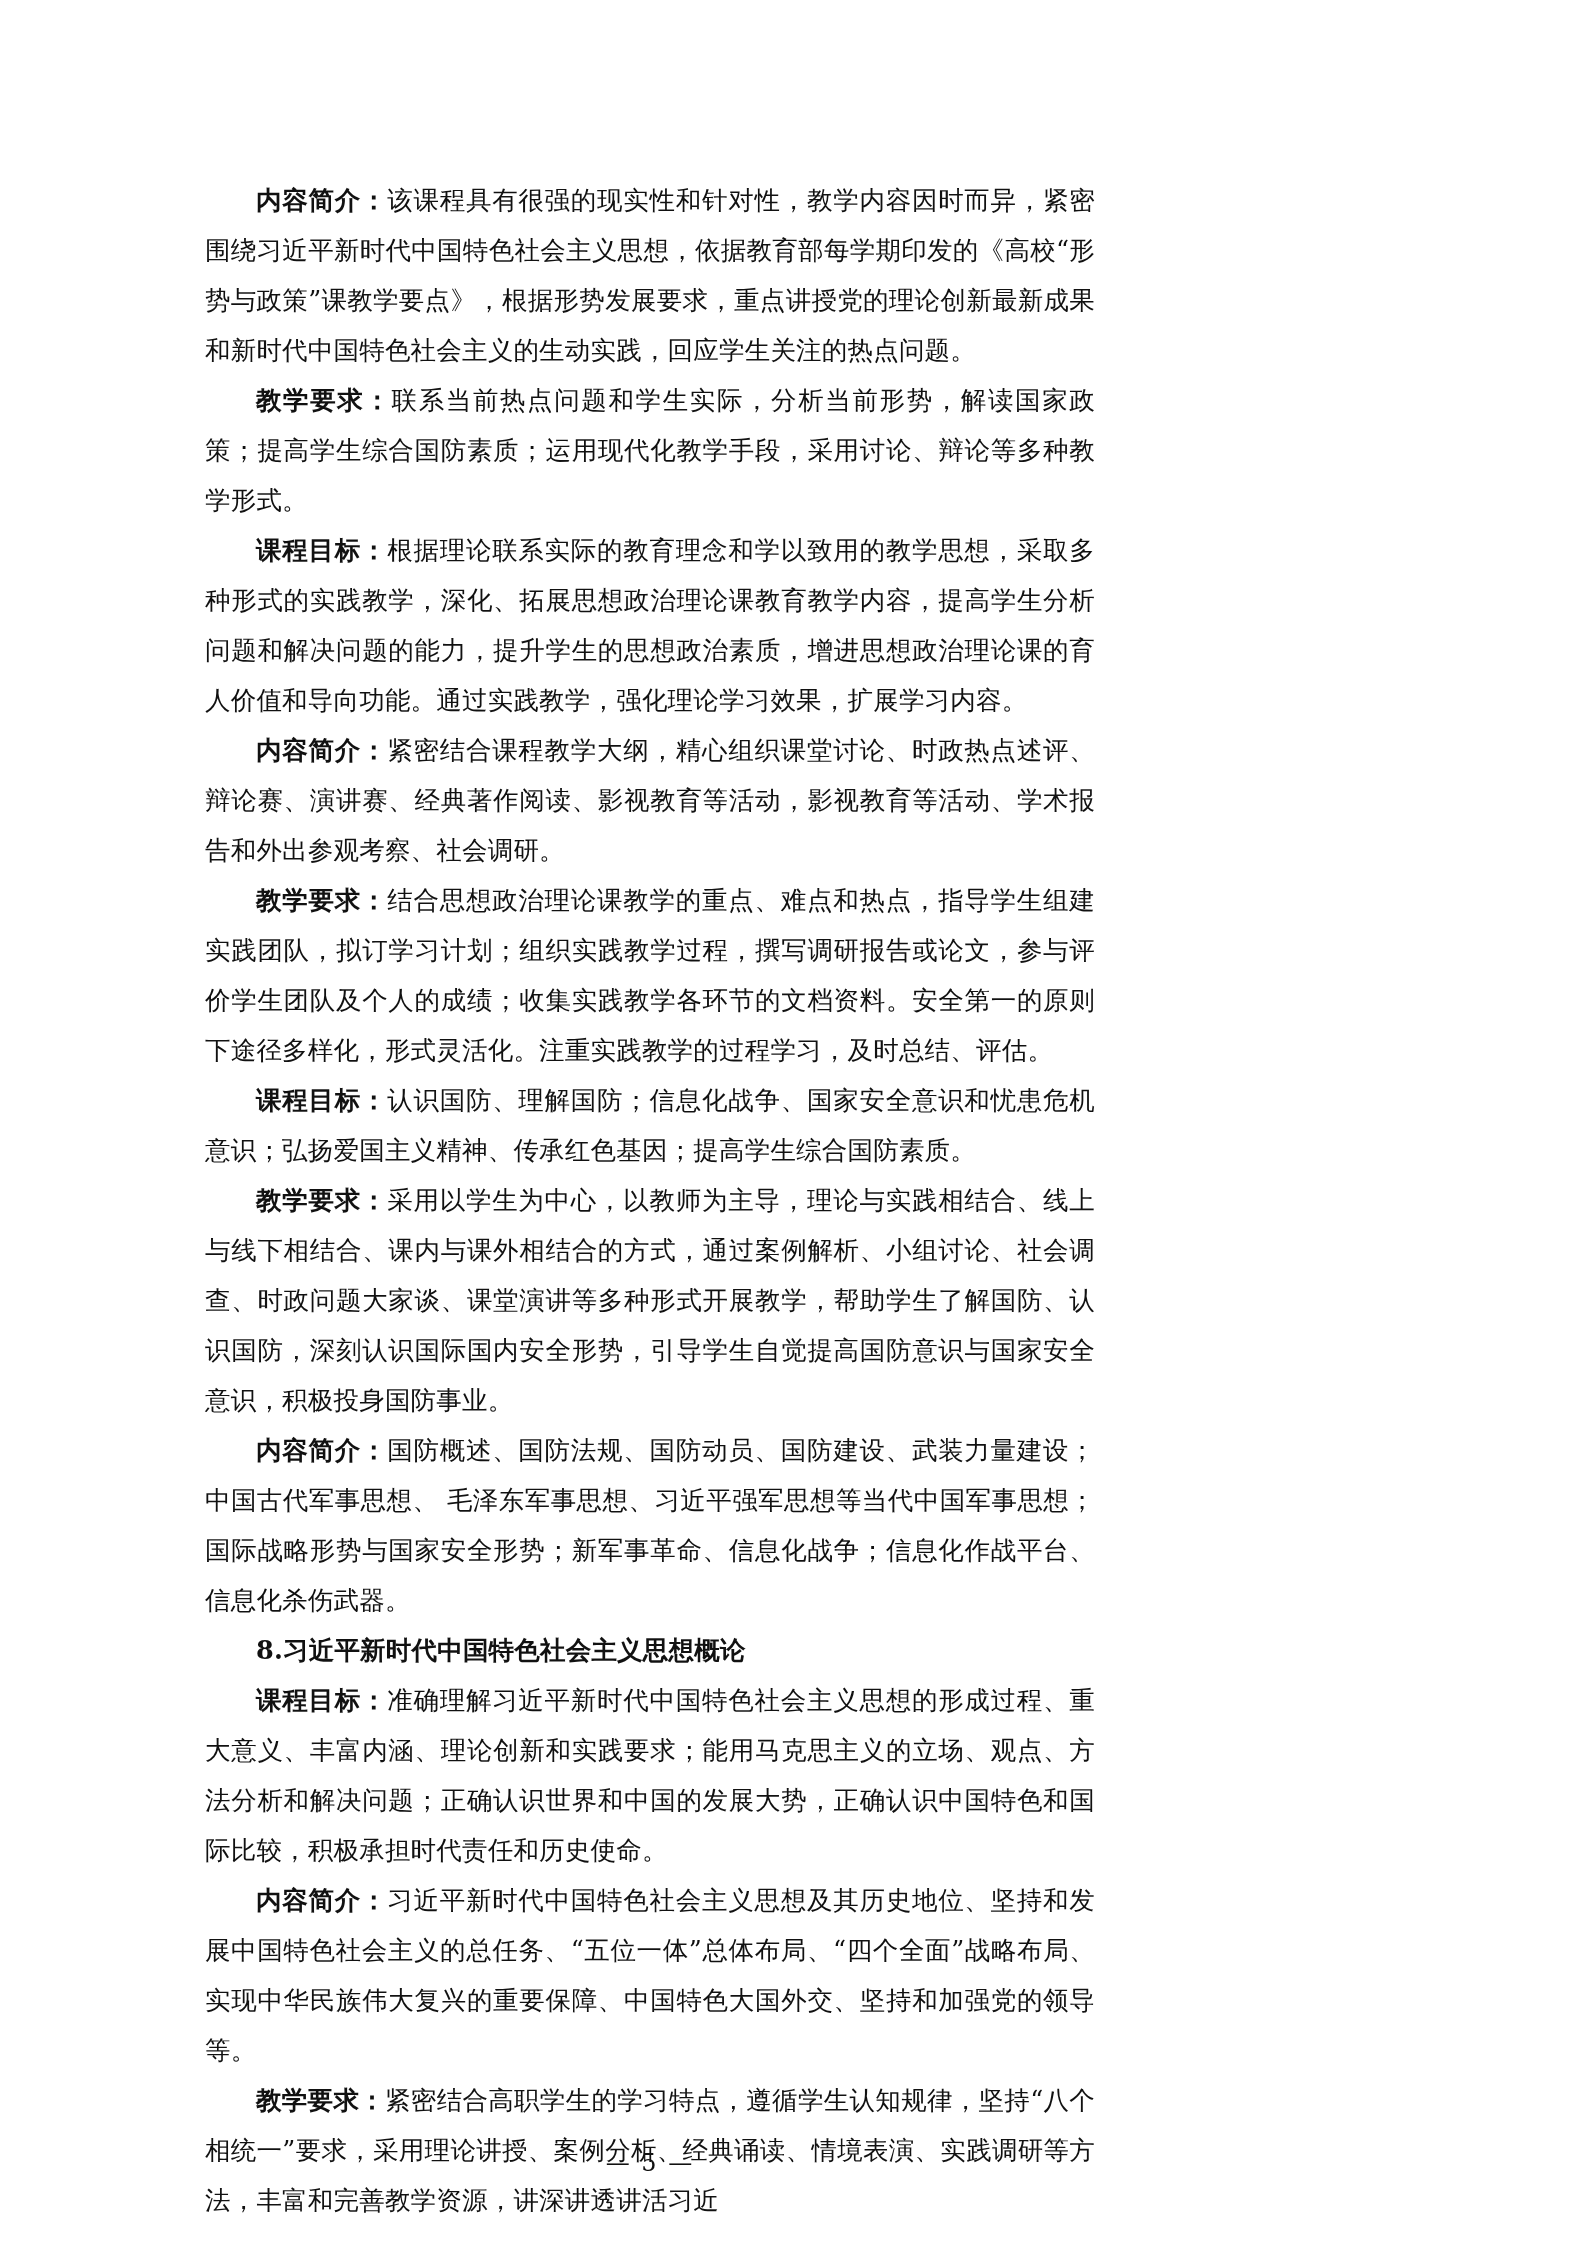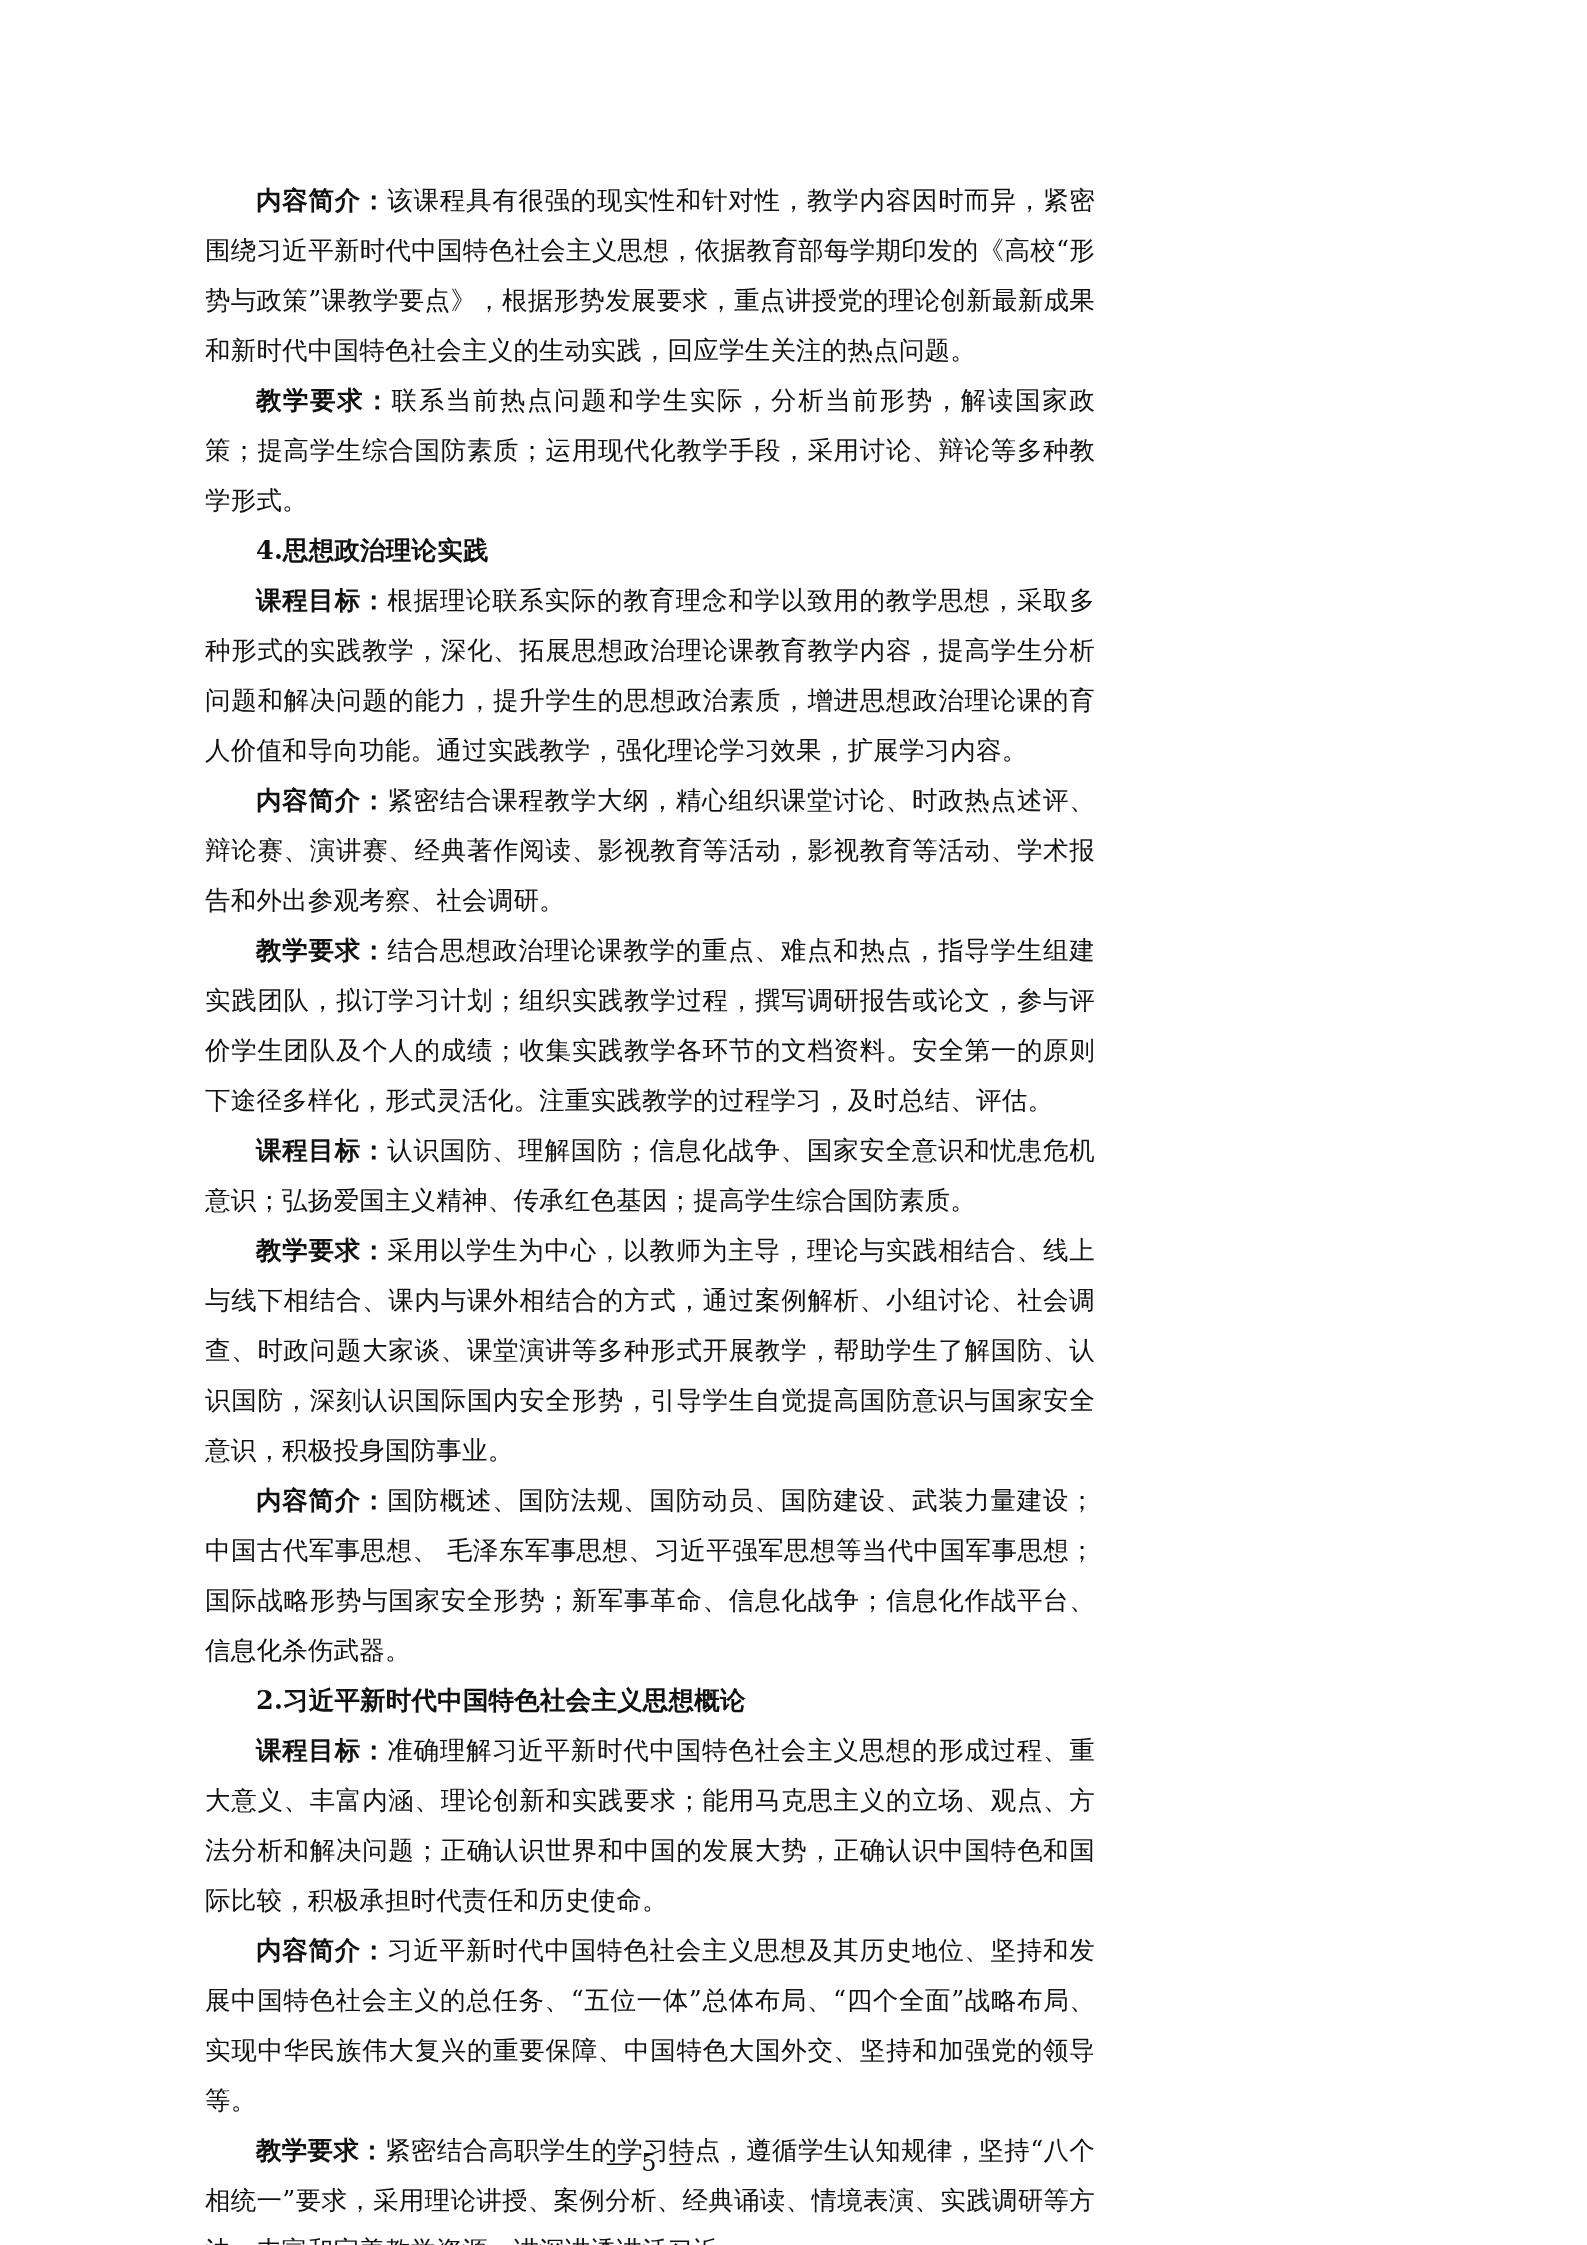--- a/index.html
+++ b/index.html
@@ -63,7 +63,6 @@
   <div class="doc-body" id="doc-body">
       <p class="para"><span class="lead">内容简介：</span><span>该课程具有很强的现实性和针对性，教学内容因时而异，紧密围绕习近平新时代中国特色社会主义思想，依据教育部每学期印发的《高校“形势与政策”课教学要点》，根据形势发展要求，重点讲授党的理论创新最新成果和新时代中国特色社会主义的生动实践，回应学生关注的热点问题。</span></p>
       <p class="para"><span class="lead">教学要求：</span><span>联系当前热点问题和学生实际，分析当前形势，解读国家政策；提高学生综合国防素质；运用现代化教学手段，采用讨论、辩论等多种教学形式。</span></p>
-      <p class="heading"><span>4.思想政治理论实践</span></p>
       <p class="para"><span class="lead">课程目标：</span><span>根据理论联系实际的教育理念和学以致用的教学思想，采取多种形式的实践教学，深化、拓展思想政治理论课教育教学内容，提高学生分析问题和解决问题的能力，提升学生的思想政治素质，增进思想政治理论课的育人价值和导向功能。通过实践教学，强化理论学习效果，扩展学习内容。</span></p>
       <p class="para"><span class="lead">内容简介：</span><span>紧密结合课程教学大纲，精心组织课堂讨论、时政热点述评、辩论赛、演讲赛、经典著作阅读、影视教育等活动，影视教育等活动、学术报告和外出参观考察、社会调研。</span></p>
       <p class="para"><span class="lead">教学要求：</span><span>结合思想政治理论课教学的重点、难点和热点，指导学生组建实践团队，拟订学习计划；组织实践教学过程，撰写调研报告或论文，参与评价学生团队及个人的成绩；收集实践教学各环节的文档资料。安全第一的原则下途径多样化，形式灵活化。注重实践教学的过程学习，及时总结、评估。</span></p>

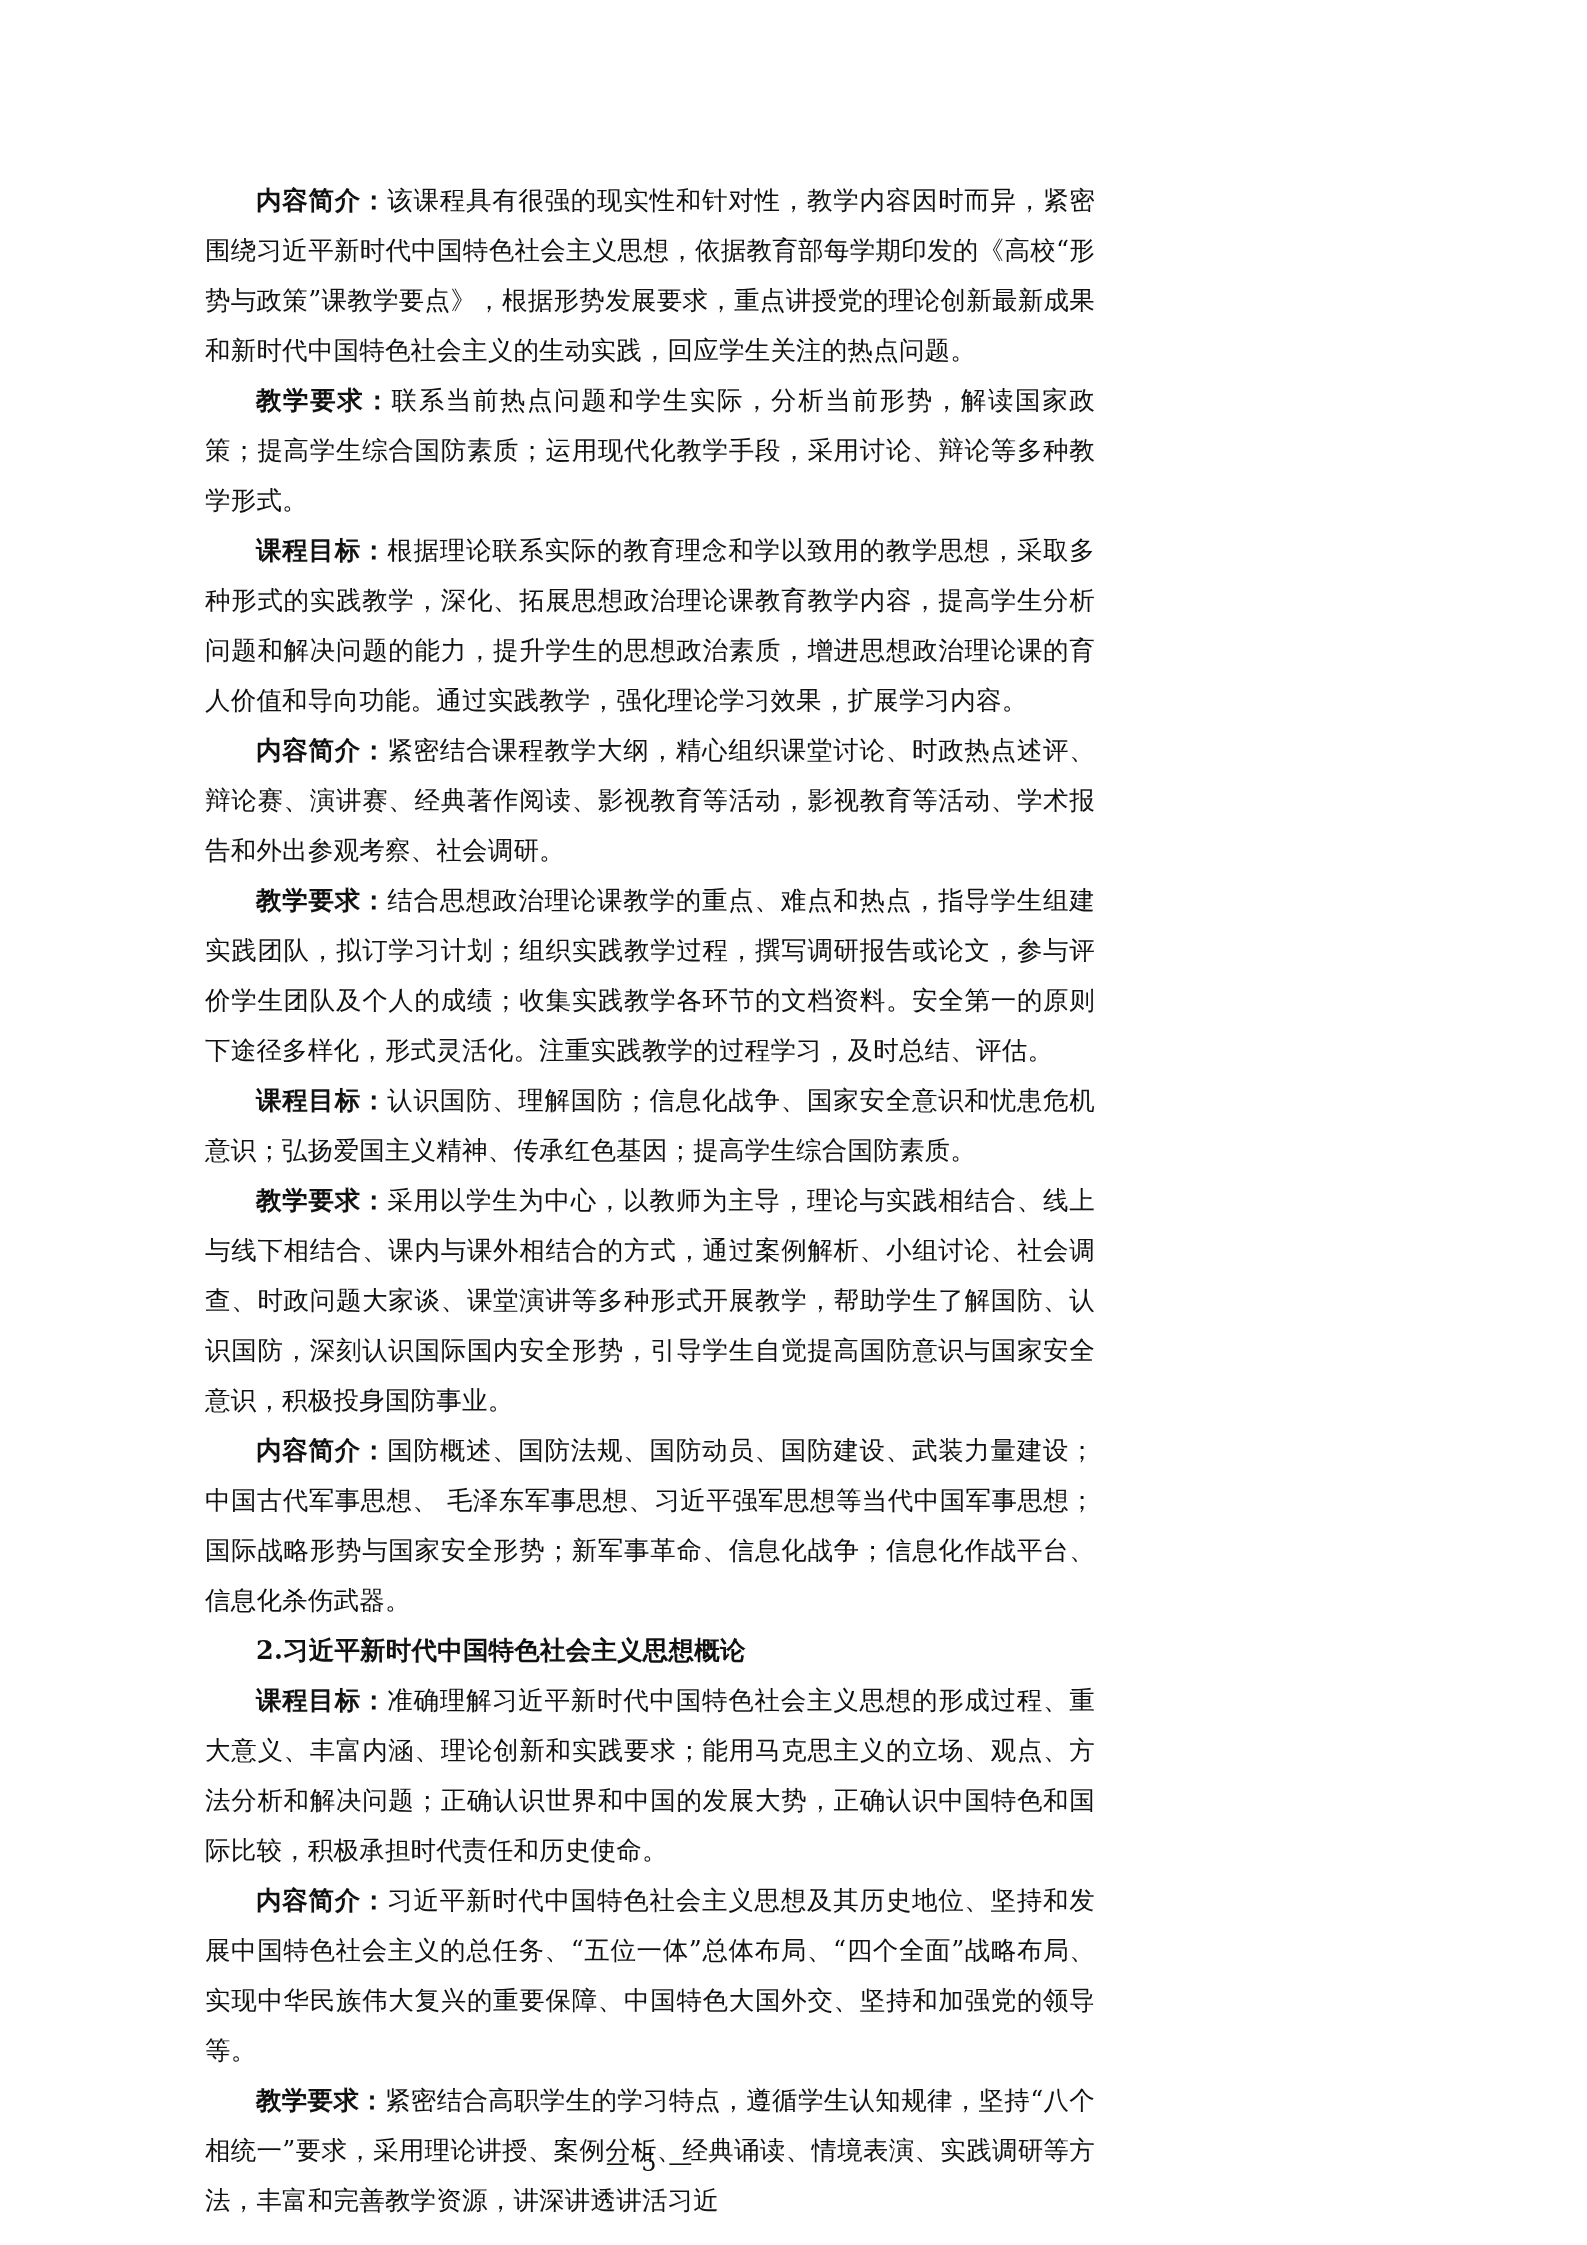--- a/index.html
+++ b/index.html
@@ -69,7 +69,7 @@
       <p class="para"><span class="lead">课程目标：</span><span>认识国防、理解国防；信息化战争、国家安全意识和忧患危机意识；弘扬爱国主义精神、传承红色基因；提高学生综合国防素质。</span></p>
       <p class="para"><span class="lead">教学要求：</span><span>采用以学生为中心，以教师为主导，理论与实践相结合、线上与线下相结合、课内与课外相结合的方式，通过案例解析、小组讨论、社会调查、时政问题大家谈、课堂演讲等多种形式开展教学，帮助学生了解国防、认识国防，深刻认识国际国内安全形势，引导学生自觉提高国防意识与国家安全意识，积极投身国防事业。</span></p>
       <p class="para"><span class="lead">内容简介：</span><span>国防概述、国防法规、国防动员、国防建设、武装力量建设；中国古代军事思想、 毛泽东军事思想、习近平强军思想等当代中国军事思想；国际战略形势与国家安全形势；新军事革命、信息化战争；信息化作战平台、信息化杀伤武器。</span></p>
-      <p class="heading"><span>2.习近平新时代中国特色社会主义思想概论</span></p>
+      <p class="heading"><span>8.习近平新时代中国特色社会主义思想概论</span></p>
       <p class="para"><span class="lead">课程目标：</span><span>准确理解习近平新时代中国特色社会主义思想的形成过程、重大意义、丰富内涵、理论创新和实践要求；能用马克思主义的立场、观点、方法分析和解决问题；正确认识世界和中国的发展大势，正确认识中国特色和国际比较，积极承担时代责任和历史使命。</span></p>
       <p class="para"><span class="lead">内容简介：</span><span>习近平新时代中国特色社会主义思想及其历史地位、坚持和发展中国特色社会主义的总任务、“五位一体”总体布局、“四个全面”战略布局、实现中华民族伟大复兴的重要保障、中国特色大国外交、坚持和加强党的领导等。</span></p>
       <p class="para"><span class="lead">教学要求：</span><span>紧密结合高职学生的学习特点，遵循学生认知规律，坚持“八个相统一”要求，采用理论讲授、案例分析、经典诵读、情境表演、实践调研等方法，丰富和完善教学资源，讲深讲透讲活习近</span></p>

